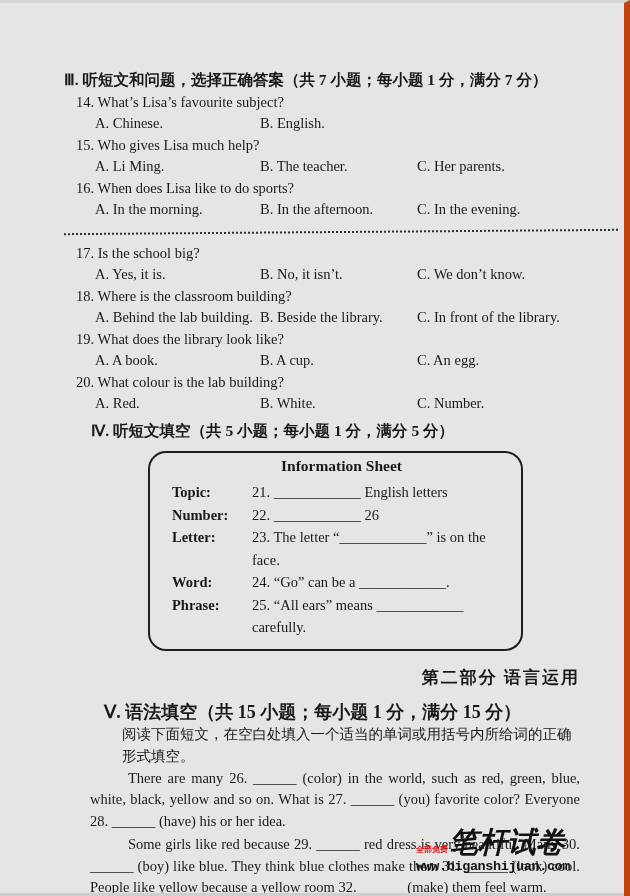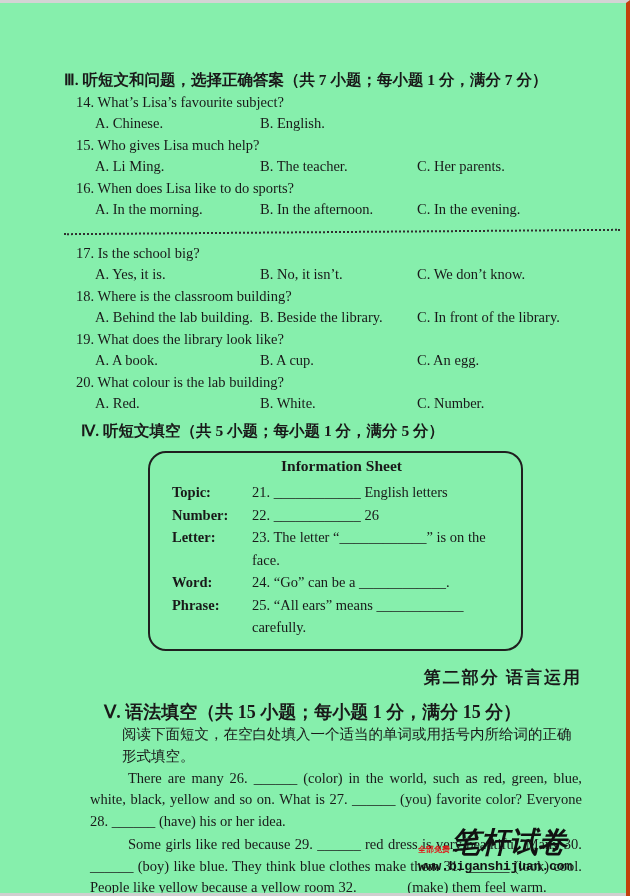--- a/index.html
+++ b/index.html
@@ -13,9 +13,9 @@
   .page {
     position: relative;
     width: 630px; height: 896px;
-    background: #86efac;
+    background: #e5e5e5;
     border-top: 3px solid #d4d4d4;
-    border-right: 4px solid #c2410c;
+    border-right: 6px solid #c2410c;
   }
   .bottom-strip {
     position: absolute; left: 0; bottom: 0;

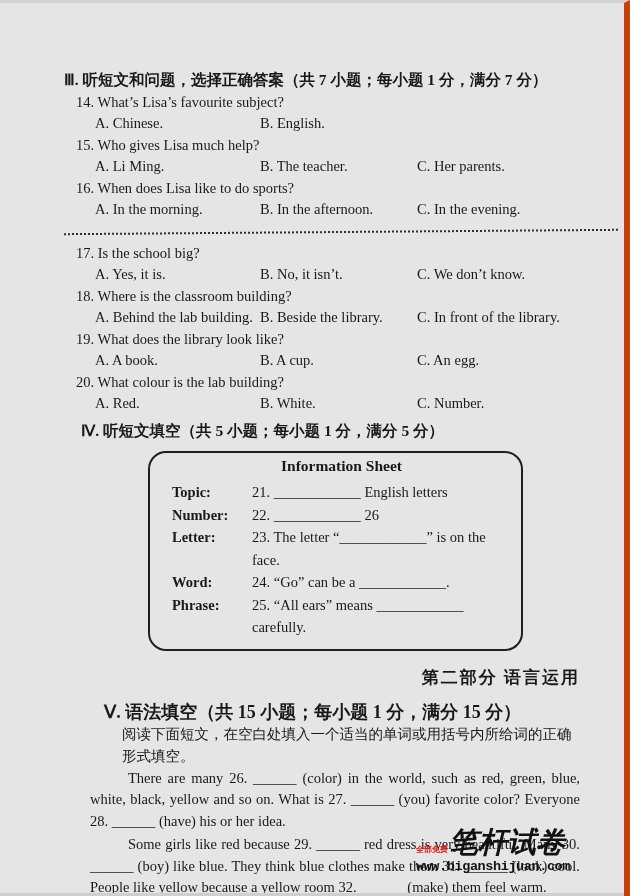--- a/index.html
+++ b/index.html
@@ -32,7 +32,7 @@
     line-height: 22px;
     font-family: "Liberation Serif", serif;
   }
-  .sec-heading.indent1 { margin-left: 17px; margin-top: 6px; }
+  .sec-heading.indent1 { margin-left: 27px; margin-top: 6px; }
   .q-text { margin-left: 12px; margin-top: 1px; }
   .q-options {
     display: grid;

